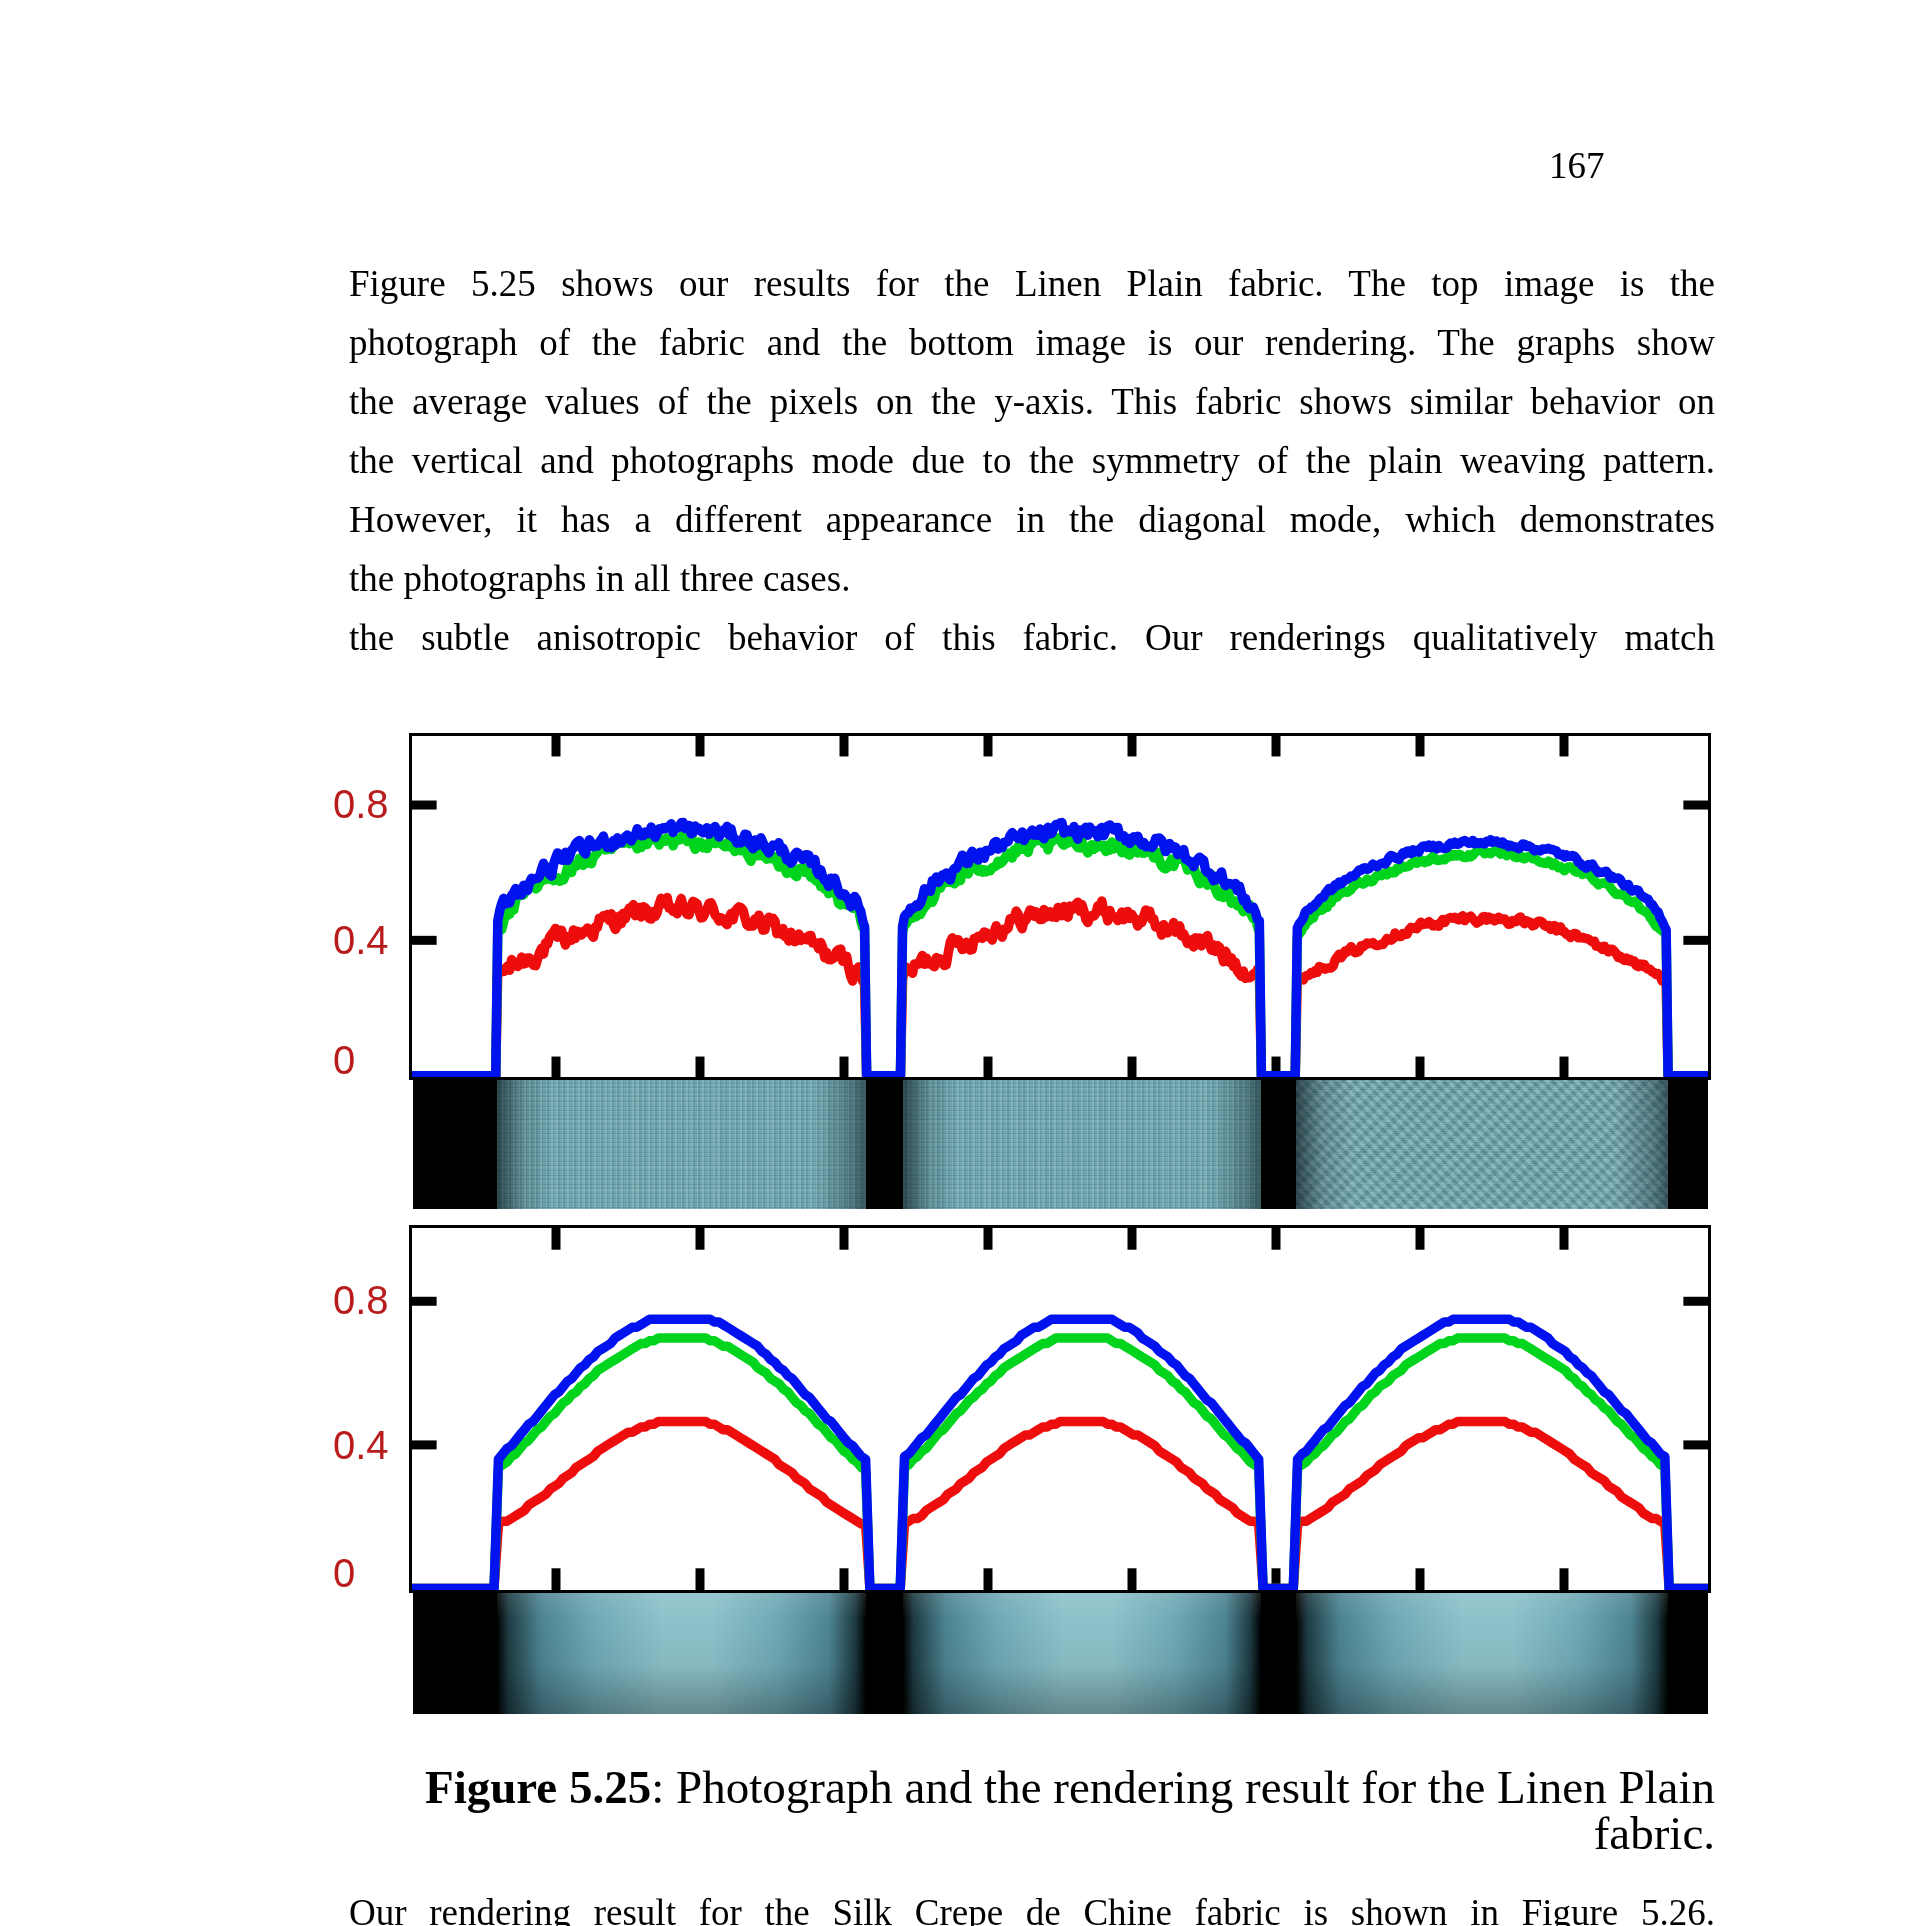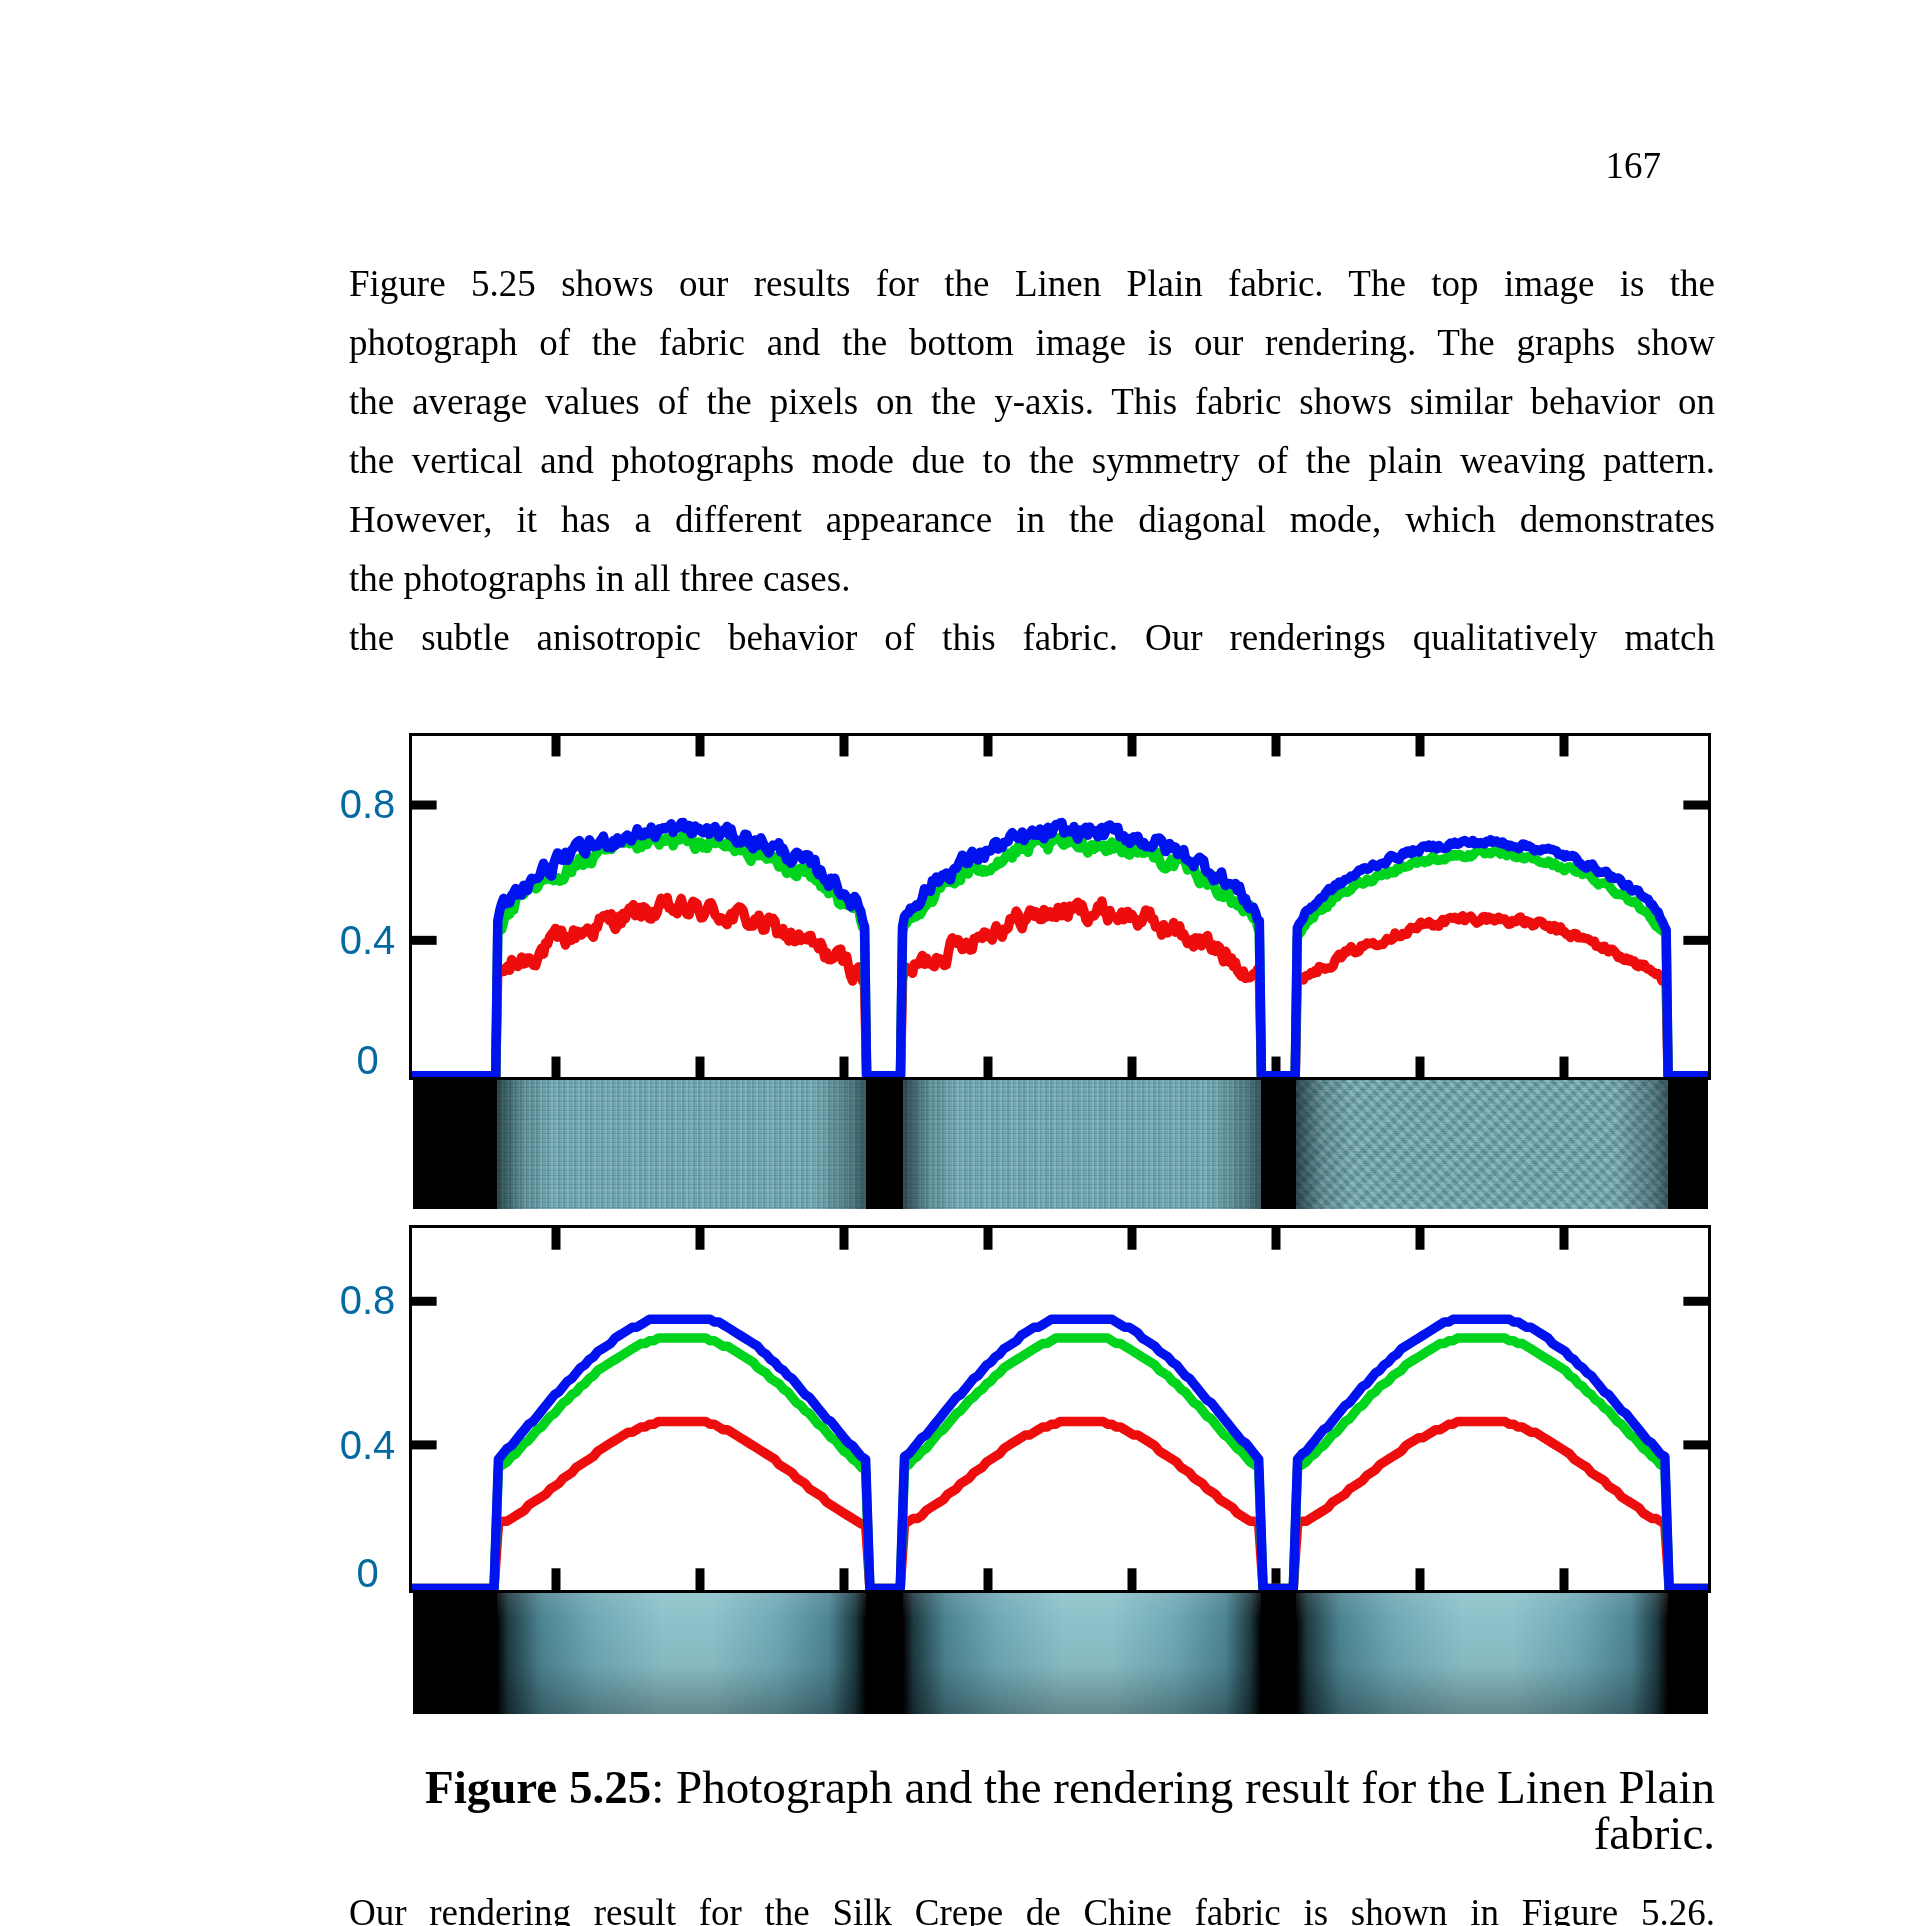--- a/index.html
+++ b/index.html
@@ -5,7 +5,7 @@
   html,body{margin:0;padding:0;background:#ffffff;}
   .page{position:relative;width:1965px;height:2542px;background:#ffffff;overflow:hidden;
         font-family:"Liberation Serif","DejaVu Serif",serif;color:#000;}
-  .pageno{position:absolute;left:1549px;top:146px;width:112px;text-align:right;
+  .pageno{position:absolute;left:1549px;top:146px;width:112px;text-align:left;
           font-size:37px;line-height:39px;}
   .para{position:absolute;left:349px;width:1366px;}
   .tline{height:59px;line-height:49px;font-size:37px;white-space:normal;

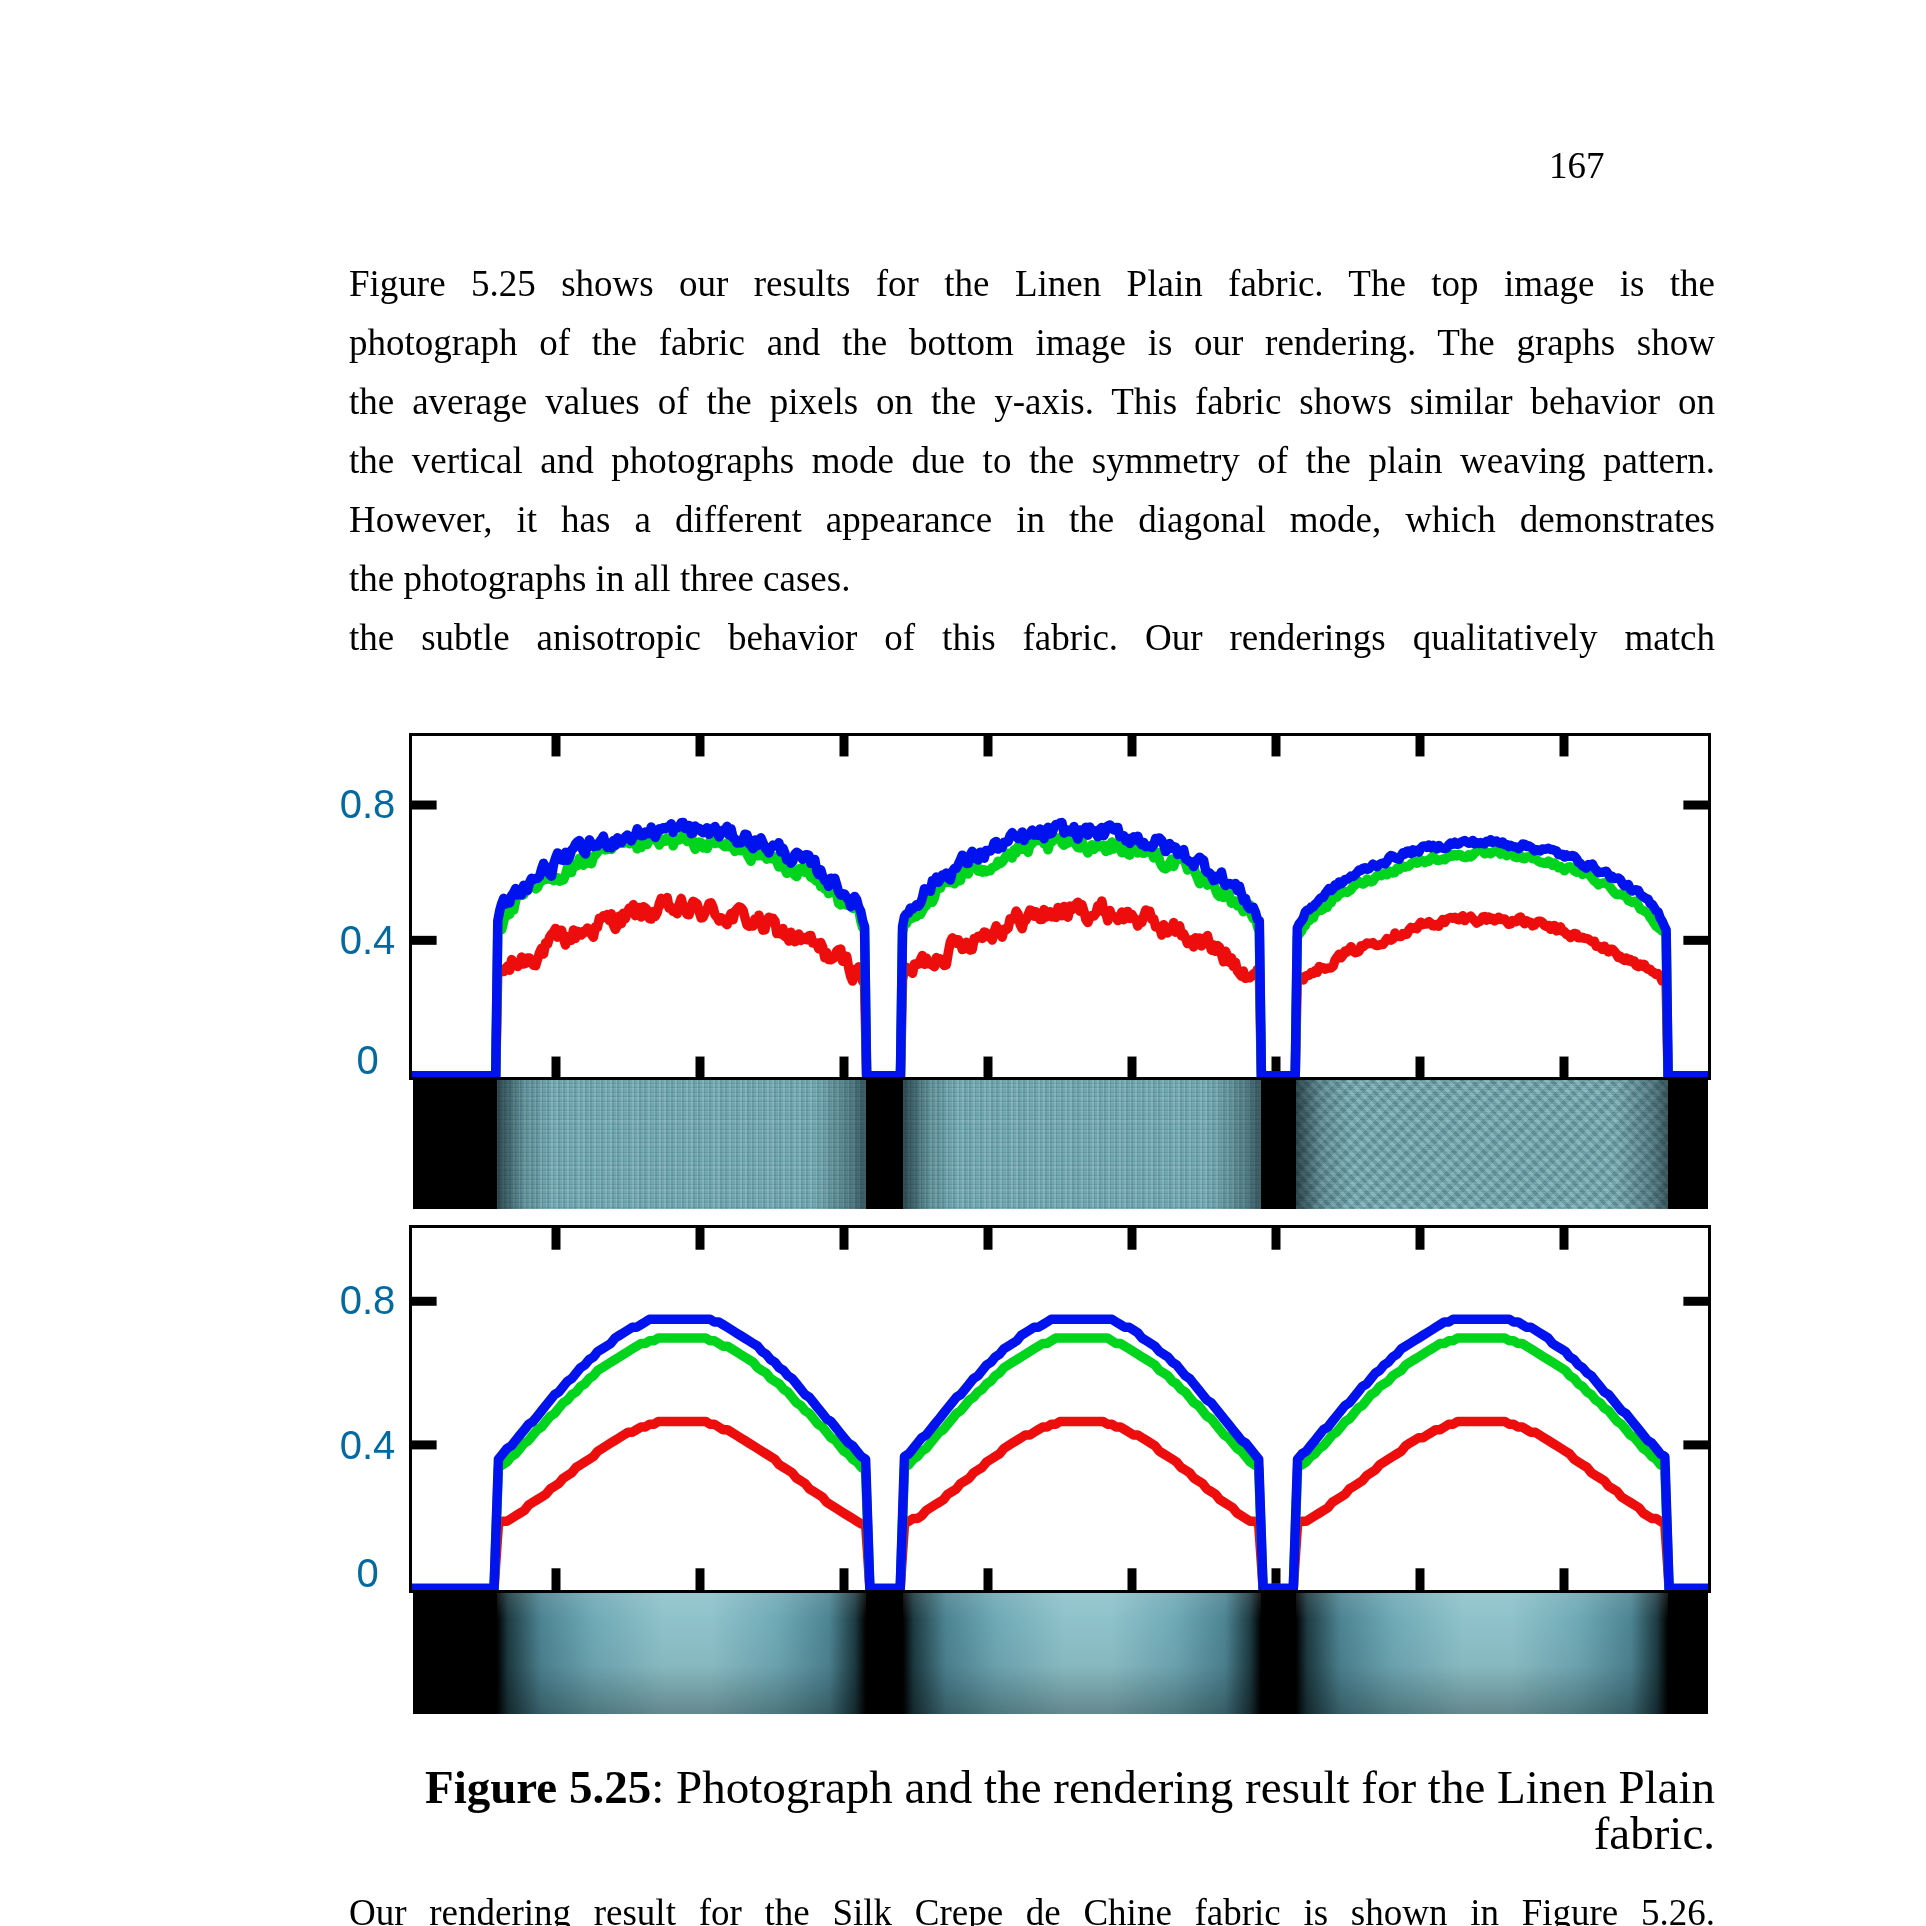--- a/index.html
+++ b/index.html
@@ -17,9 +17,9 @@
   .plot svg{position:absolute;left:0;top:0;width:100%;height:100%;display:block;}
   #chart-photo{top:733px;height:347px;}
   #chart-render{top:1225px;height:368px;}
-  .ylab{position:absolute;width:69px;text-align:center;
+  .ylab{position:absolute;width:69px;text-align:left;
         font-family:"Liberation Sans","DejaVu Sans",sans-serif;
-        font-size:40px;line-height:40px;color:#0369a1;}
+        font-size:40px;line-height:40px;color:#b91c1c;}
   
   .strip{position:absolute;left:413px;width:1295px;background:#000;overflow:hidden;}
   #strip-photo{top:1080px;height:129px;}

